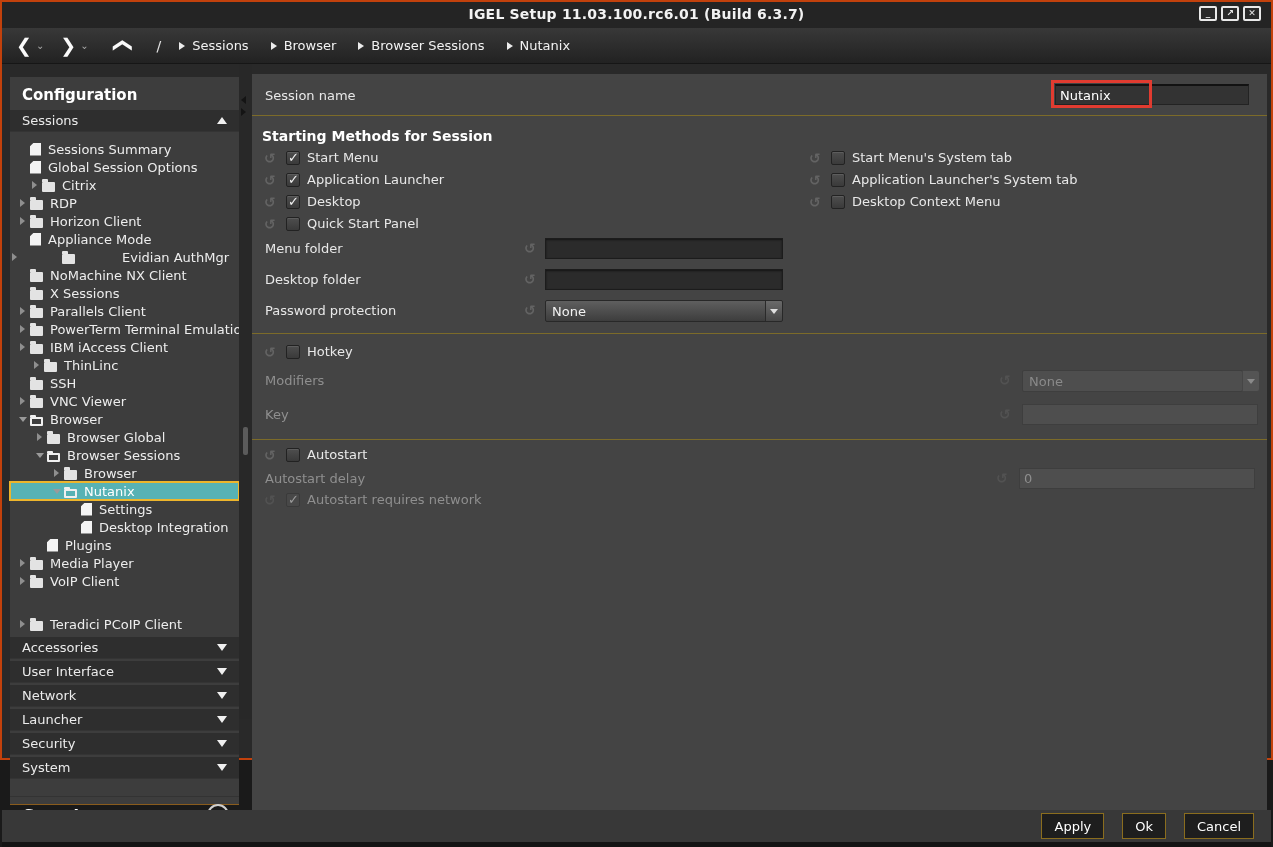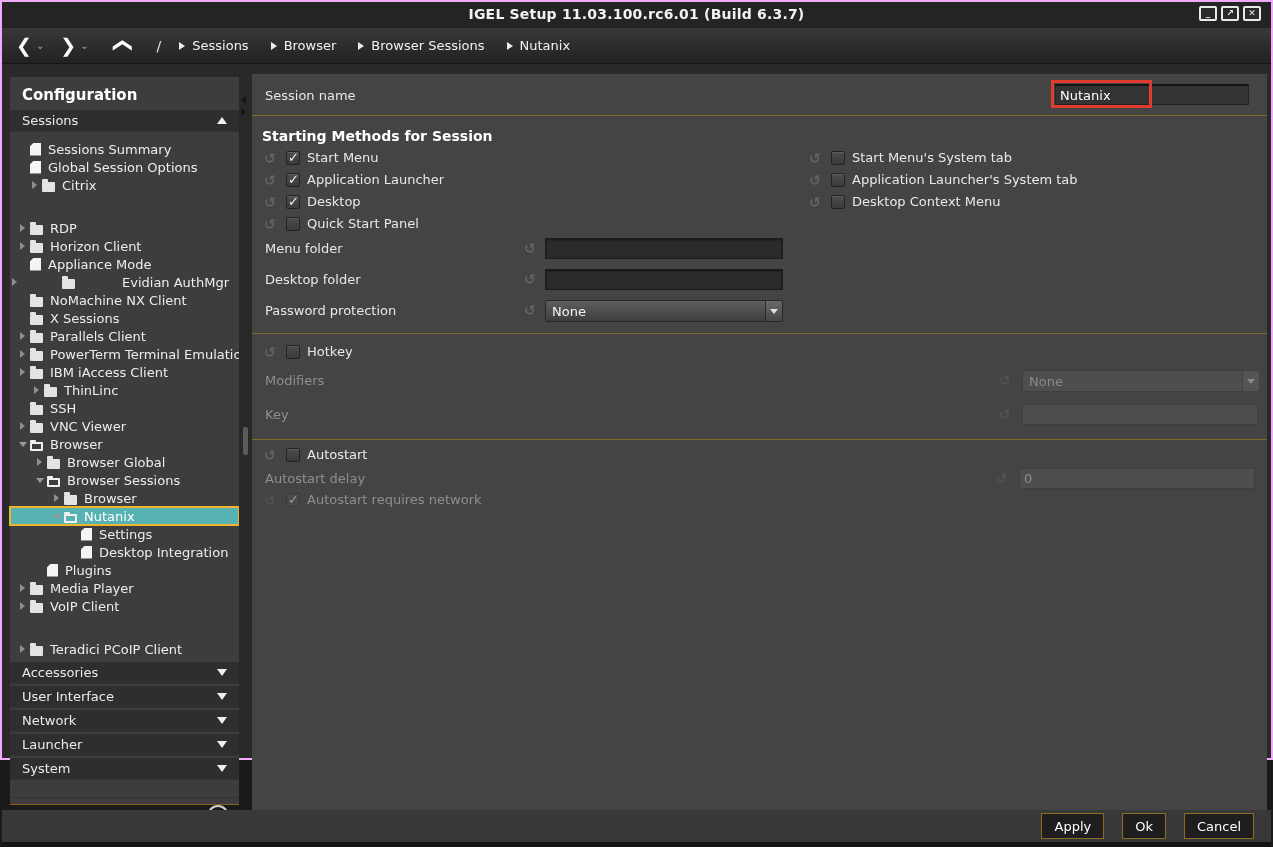--- a/index.html
+++ b/index.html
@@ -4,7 +4,7 @@
 <style>
   * { margin:0; padding:0; box-sizing:border-box; }
   html,body { width:1273px; height:847px; background:#1a1a1a; font-family:"DejaVu Sans","Liberation Sans",sans-serif; overflow:hidden; }
-  .window { position:absolute; left:0; top:0; width:1273px; height:760px; border:2px solid #f0abfc; background:#292929; }
+  .window { position:absolute; left:0; top:0; width:1273px; height:760px; border:2px solid #c2410c; background:#292929; }
 
   
   .titlebar { position:absolute; left:0; top:0; right:0; height:26px; background:#242424; }

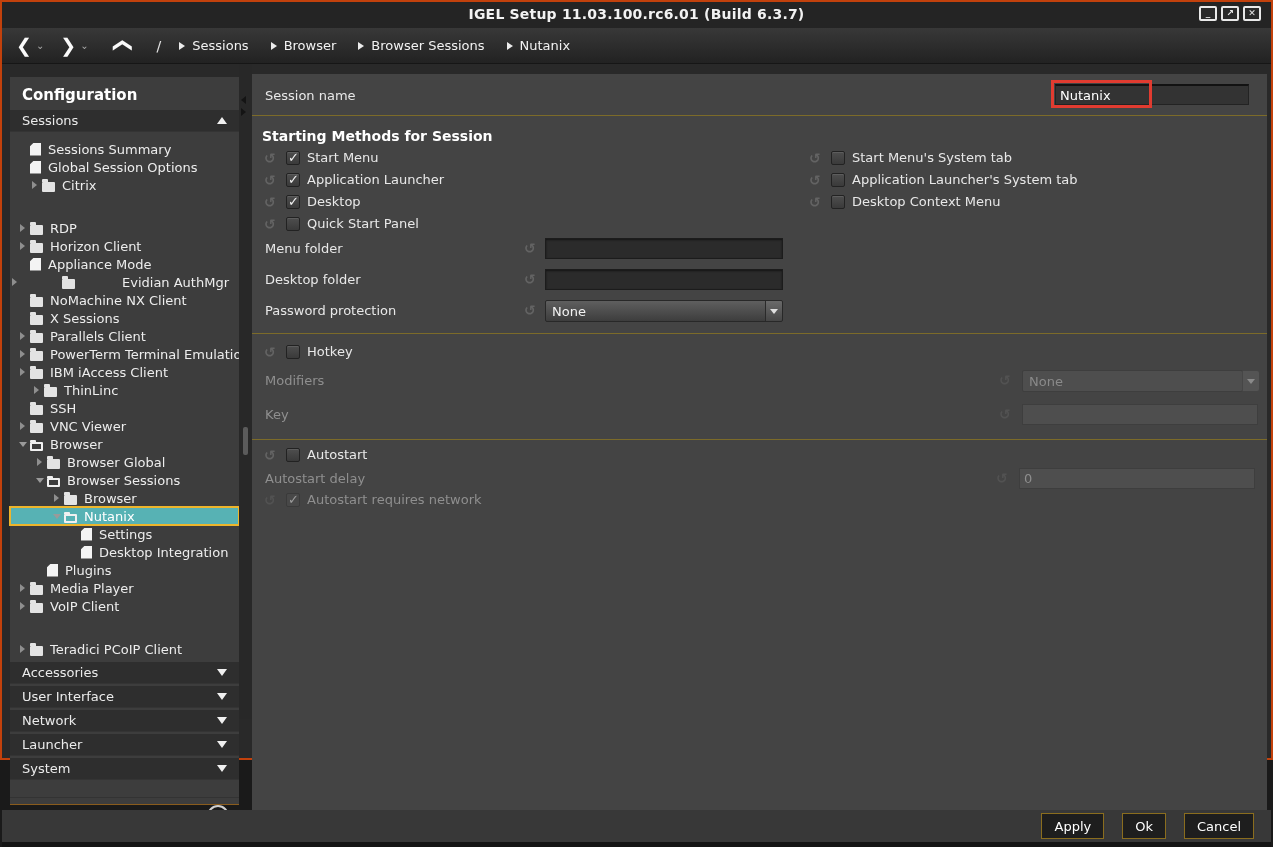--- a/index.html
+++ b/index.html
@@ -167,7 +167,7 @@
           <span class="ticon folder"></span>
           <span class="tlabel">Citrix</span>
         </div>
-        <div class="tree-row" style="padding-left: 8px; margin-top: 25px;">
+        <div class="tree-row" style="padding-left: 8px;">
           <span class="exp-slot">
             <span class="exp-r"></span>
           </span>

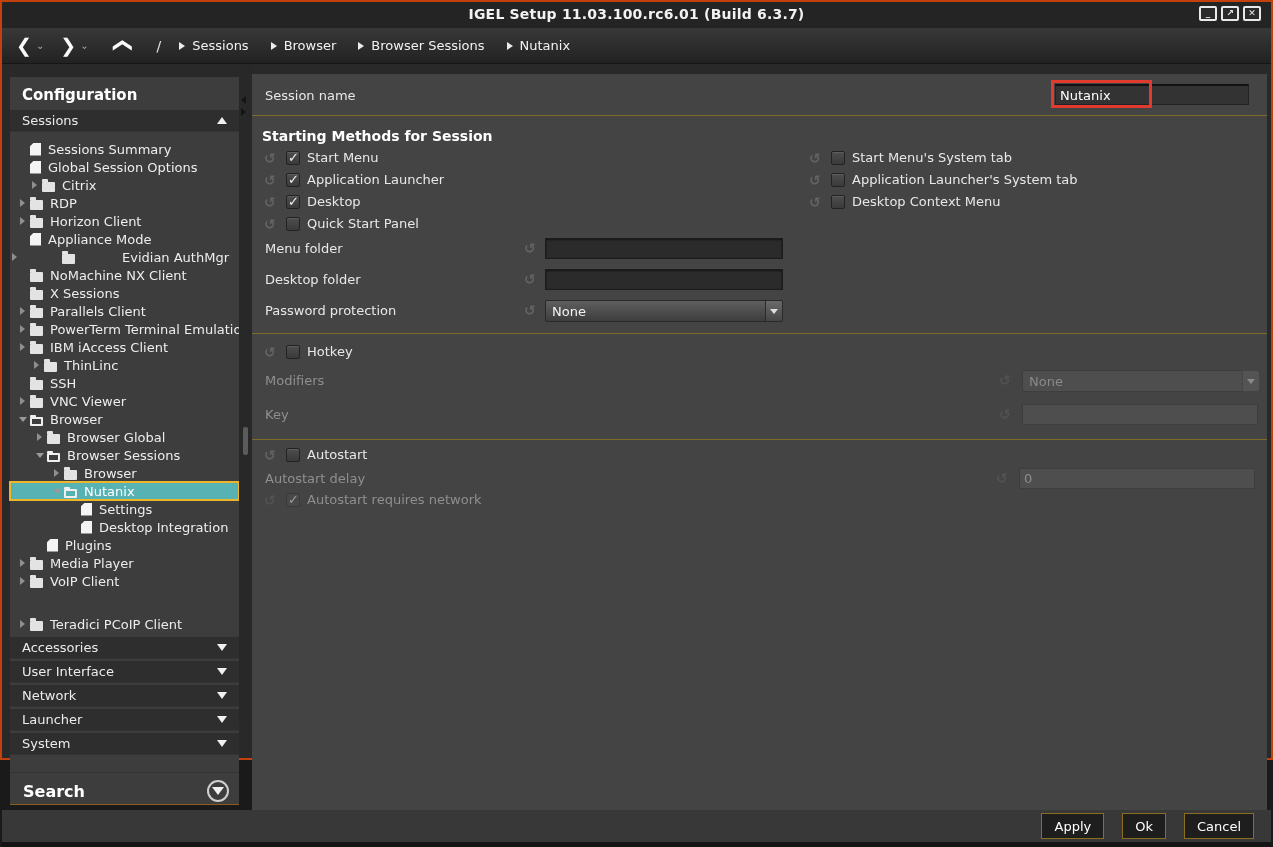--- a/index.html
+++ b/index.html
@@ -333,6 +333,10 @@
           <span class="tri down"></span>
         </div>
         <div class="sec-header">
+          <span>Security</span>
+          <span class="tri down"></span>
+        </div>
+        <div class="sec-header">
           <span>System</span>
           <span class="tri down"></span>
         </div>

